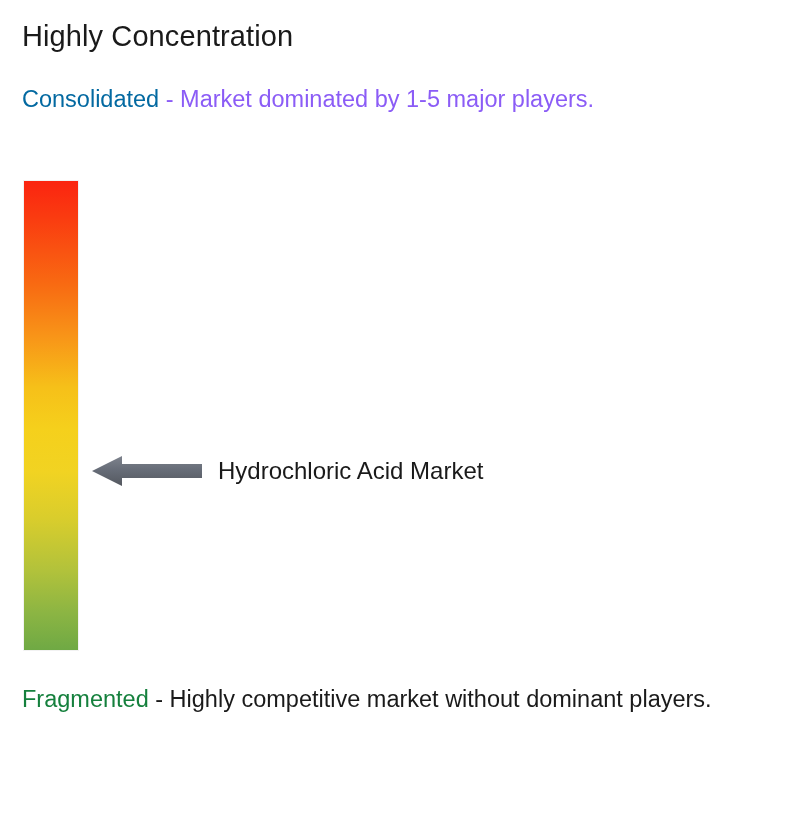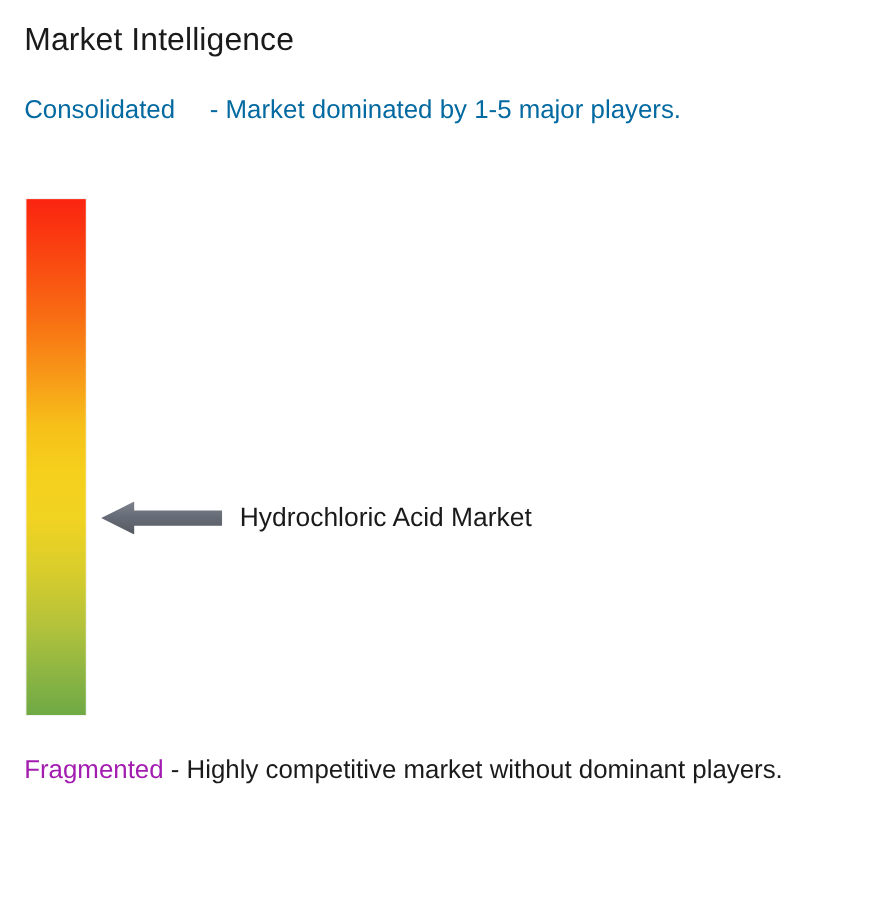--- a/index.html
+++ b/index.html
@@ -142,7 +142,7 @@
 
 <div class="canvas">
 
-  <div class="page-title">Market Intelligence</div>
+  <div class="page-title">Highly Concentration</div>
 
   <div class="legend-top">
     <span class="kw">Consolidated</span><span class="desc"> - Market dominated by 1-5 major players.</span>

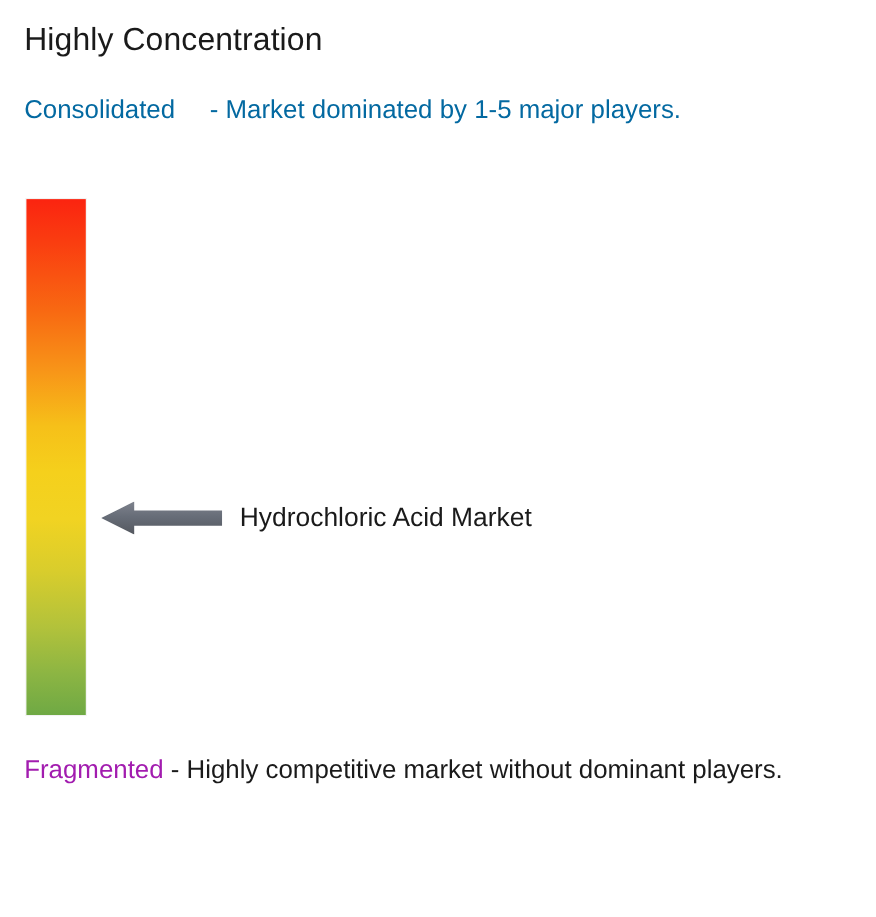--- a/index.html
+++ b/index.html
@@ -49,8 +49,7 @@
     color: #0369a1;
   }
   .legend-top .desc {
-    color: #0369a1;
-    margin-left: 25px;
+    color: #8b5cf6;
   }
 
   

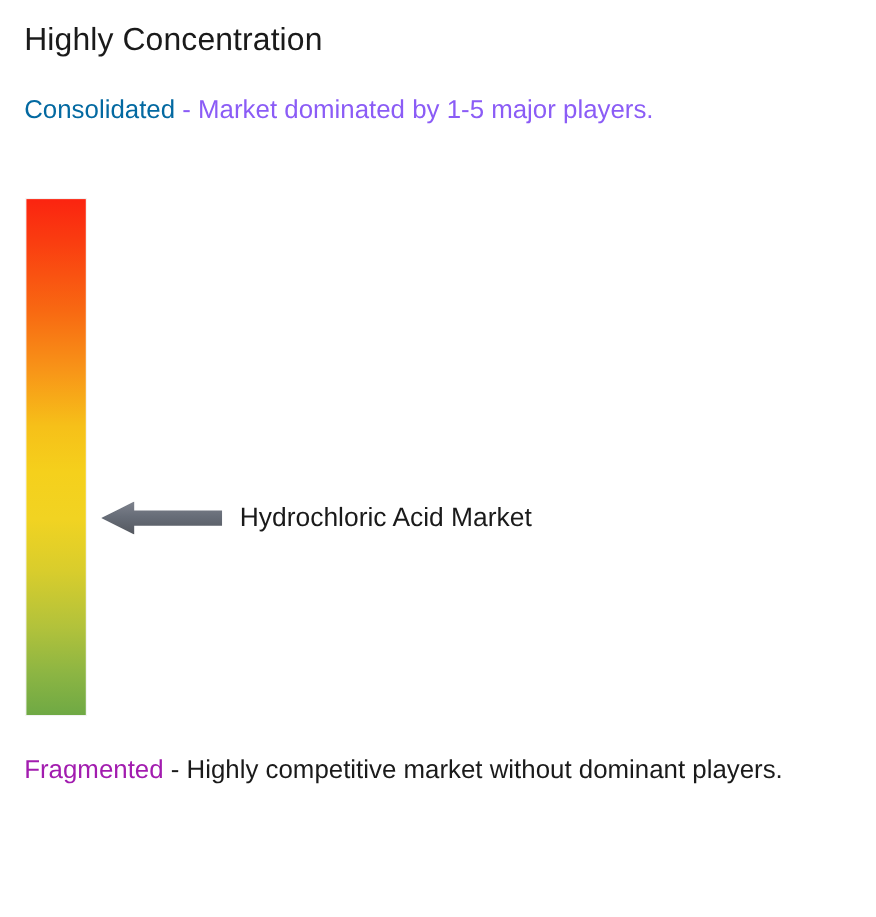--- a/index.html
+++ b/index.html
@@ -110,7 +110,7 @@
     font-weight: 400;
   }
   .legend-bottom .kw {
-    color: #a21caf;
+    color: #15803d;
   }
 
   

